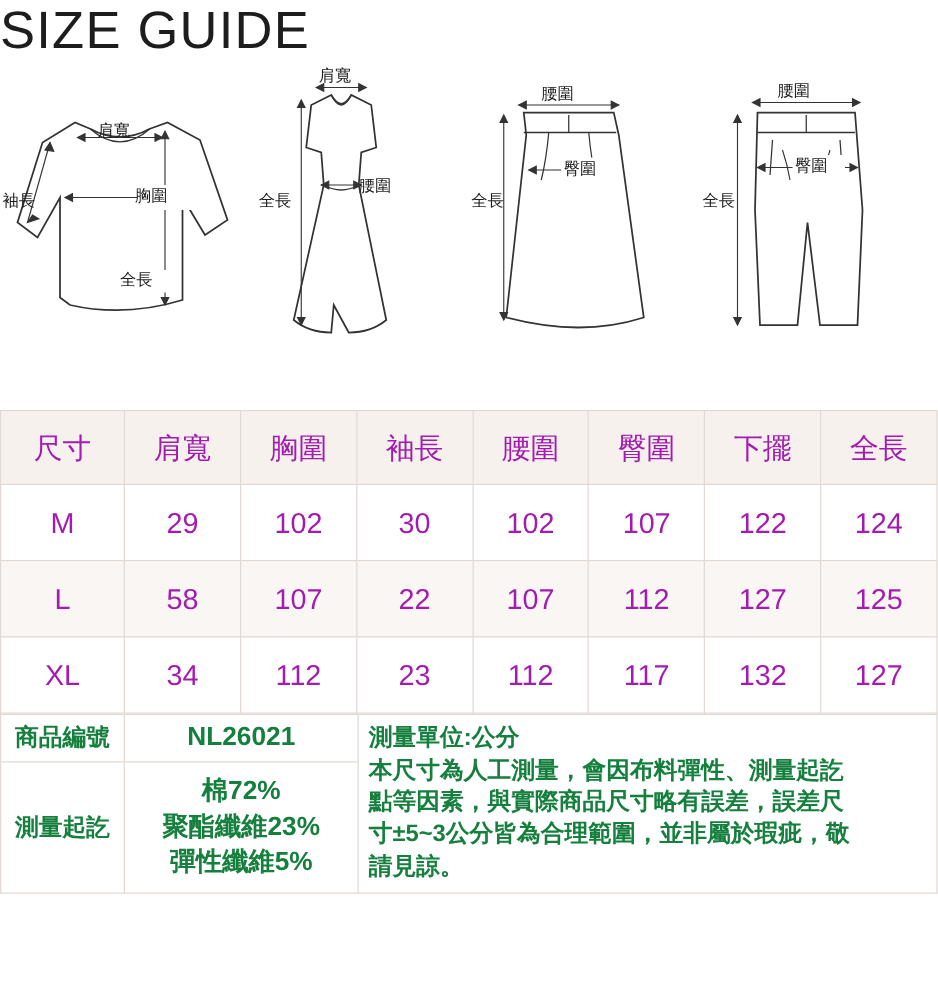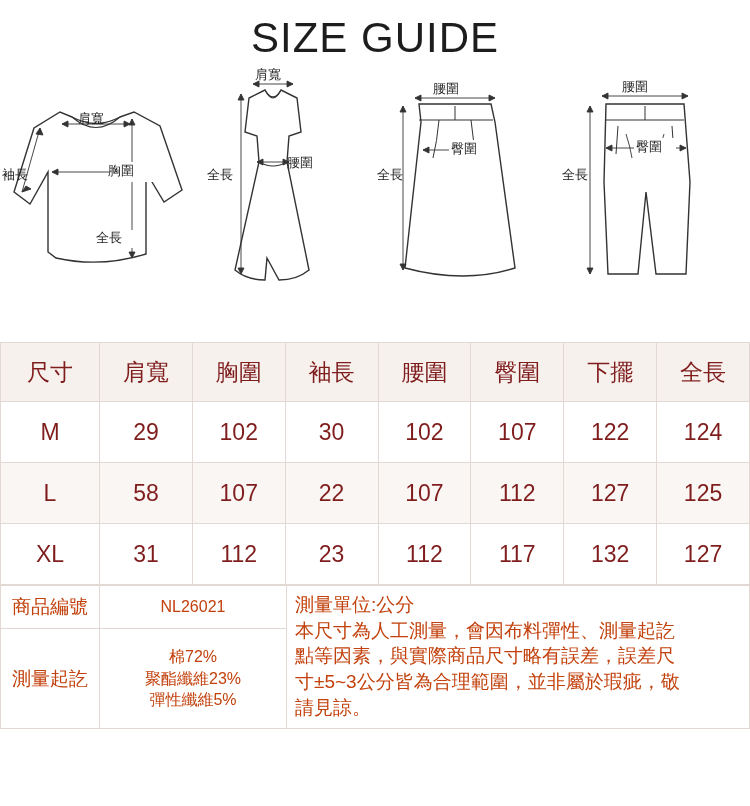--- a/index.html
+++ b/index.html
@@ -22,11 +22,11 @@
   }
   
   .title {
-    text-align: center;
+    text-align: left;
     font-size: 42px;
     letter-spacing: 1px;
     font-weight: 400;
-    padding-top: 14px;
+    padding-top: 0;
     color: #1d1d1d;
     font-family: "Liberation Sans", sans-serif;
   }

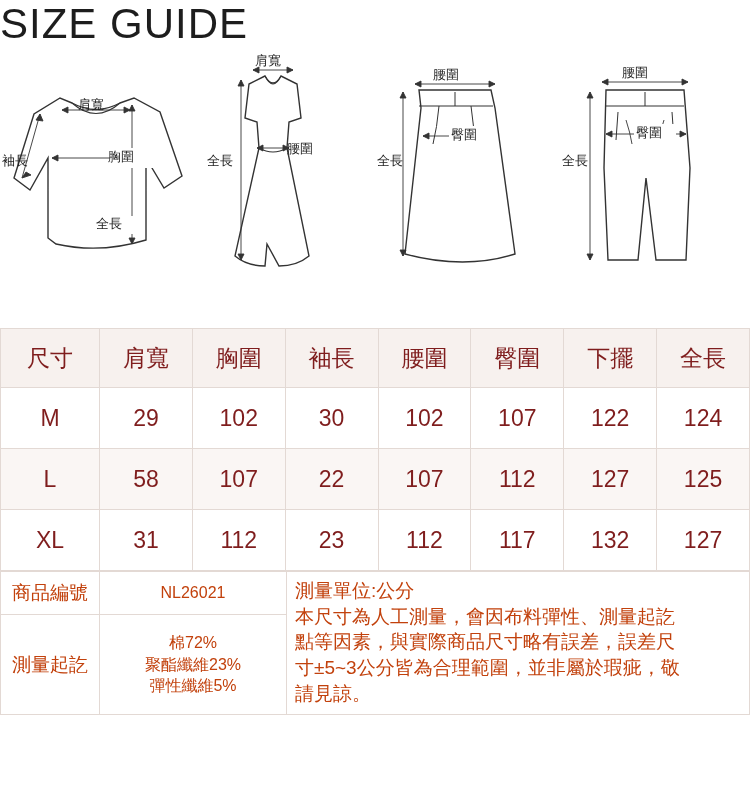--- a/index.html
+++ b/index.html
@@ -66,7 +66,7 @@
     border: 1px solid #e3d9d4;
     text-align: center;
     font-weight: 400;
-    color: #7f1d1d;
+    color: #a21caf;
   }
   table.size-table thead th {
     background: #f7f1ee;

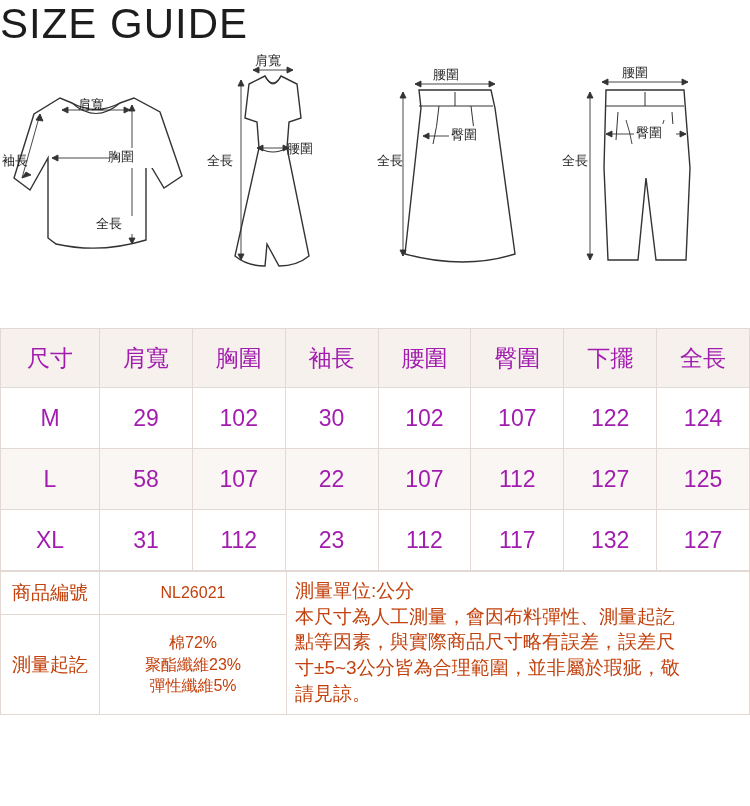--- a/index.html
+++ b/index.html
@@ -295,7 +295,7 @@
       </tr>
       <tr>
         <td class="col-first">XL</td>
-        <td>31</td>
+        <td>34</td>
         <td>112</td>
         <td>23</td>
         <td>112</td>

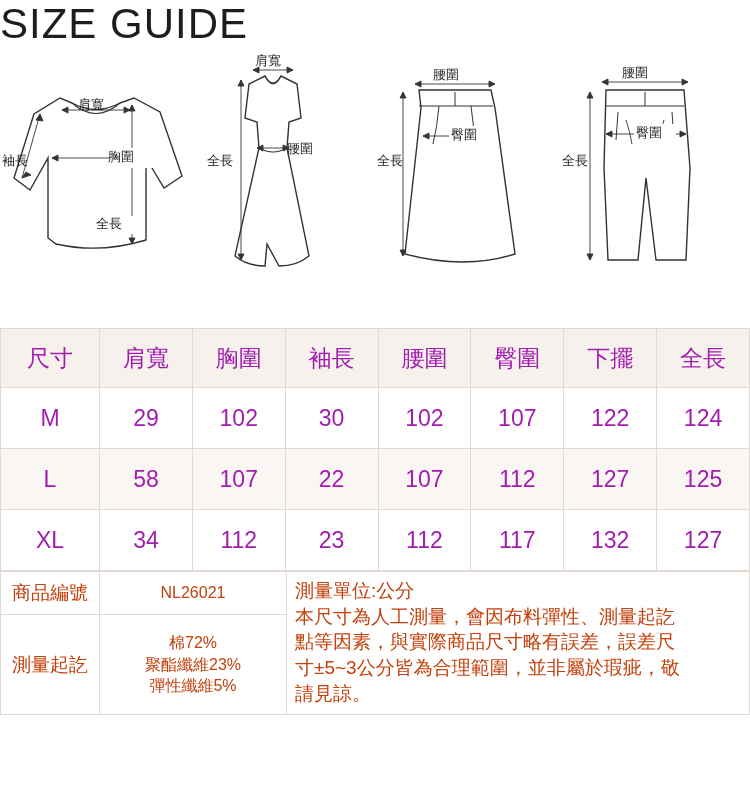--- a/index.html
+++ b/index.html
@@ -91,9 +91,9 @@
   }
   table.info-table td {
     border: 1px solid #e3d9d4;
-    color: #c2410c;
+    color: #15803d;
     vertical-align: middle;
-    font-weight: 400;
+    font-weight: 700;
   }
   .info-label {
     width: 96px;

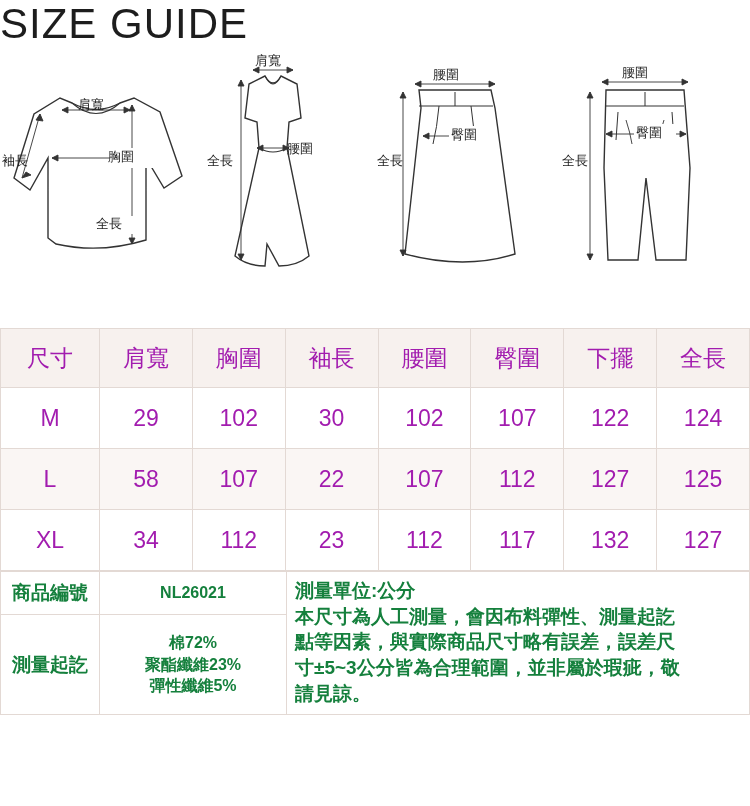--- a/index.html
+++ b/index.html
@@ -103,7 +103,7 @@
   .info-value {
     width: 184px;
     text-align: center;
-    font-size: 16px;
+    font-size: 21px;
     line-height: 1.35;
   }
   .info-note {

